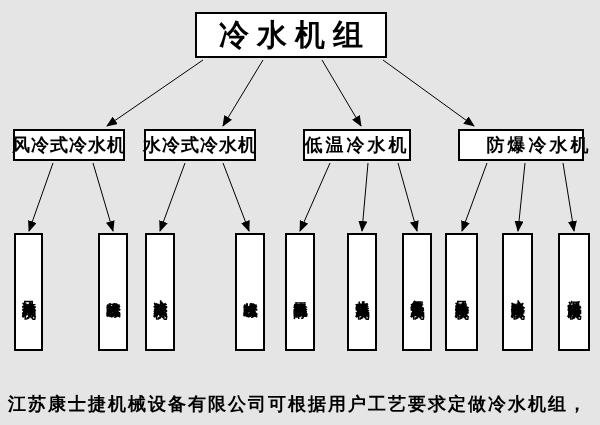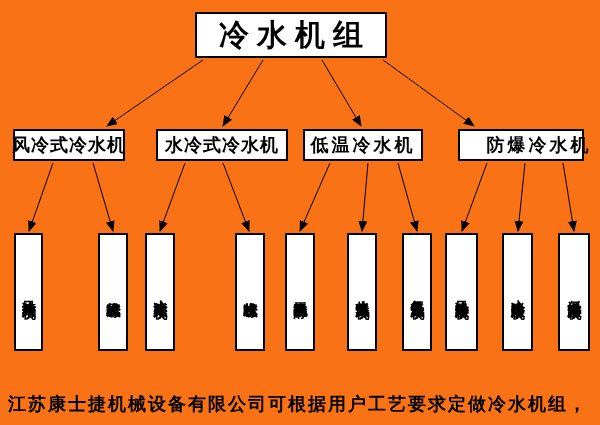--- a/index.html
+++ b/index.html
@@ -7,7 +7,7 @@
     position: relative;
     width: 600px;
     height: 425px;
-    background: #f97316;
+    background: #e5e5e5;
     font-family: "Liberation Serif", "DejaVu Serif", serif;
     color: #000000;
     overflow: hidden;

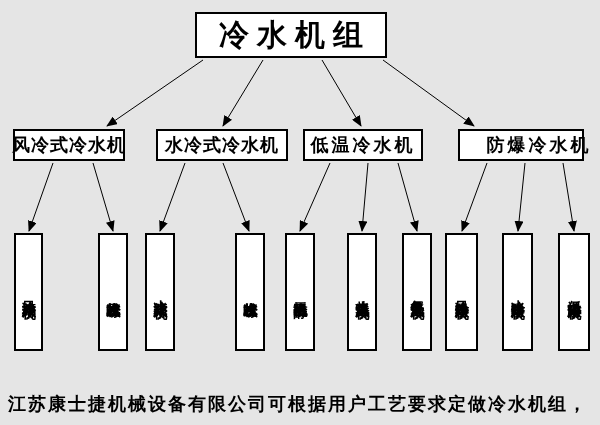--- a/index.html
+++ b/index.html
@@ -43,7 +43,7 @@
   }
   .branch.wide5 { letter-spacing: 3px; }
   .b0 { left: 13px;  width: 112px; }
-  .b1 { left: 156px; width: 132px; }
+  .b1 { left: 144px; width: 112px; }
   .b2 { left: 303px; width: 120px; }
   .b3 { left: 458px; width: 126px; padding-left: 36px; }
   .leaf {

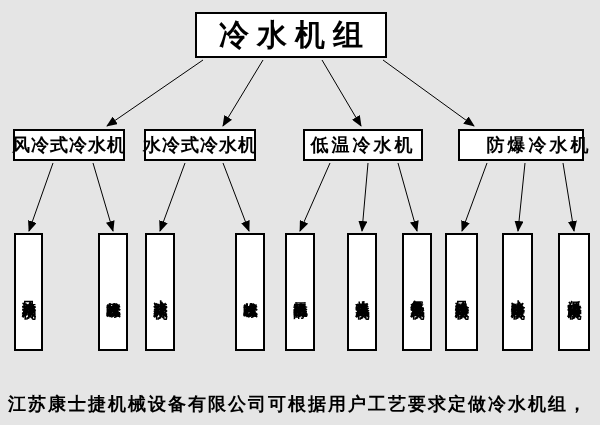--- a/index.html
+++ b/index.html
@@ -44,7 +44,7 @@
   .branch.wide5 { letter-spacing: 3px; }
   .b0 { left: 13px;  width: 112px; }
   .b1 { left: 144px; width: 112px; }
-  .b2 { left: 303px; width: 120px; }
+  .b2 { left: 303px; width: 108px; }
   .b3 { left: 458px; width: 126px; padding-left: 36px; }
   .leaf {
     top: 233px; height: 118px;

